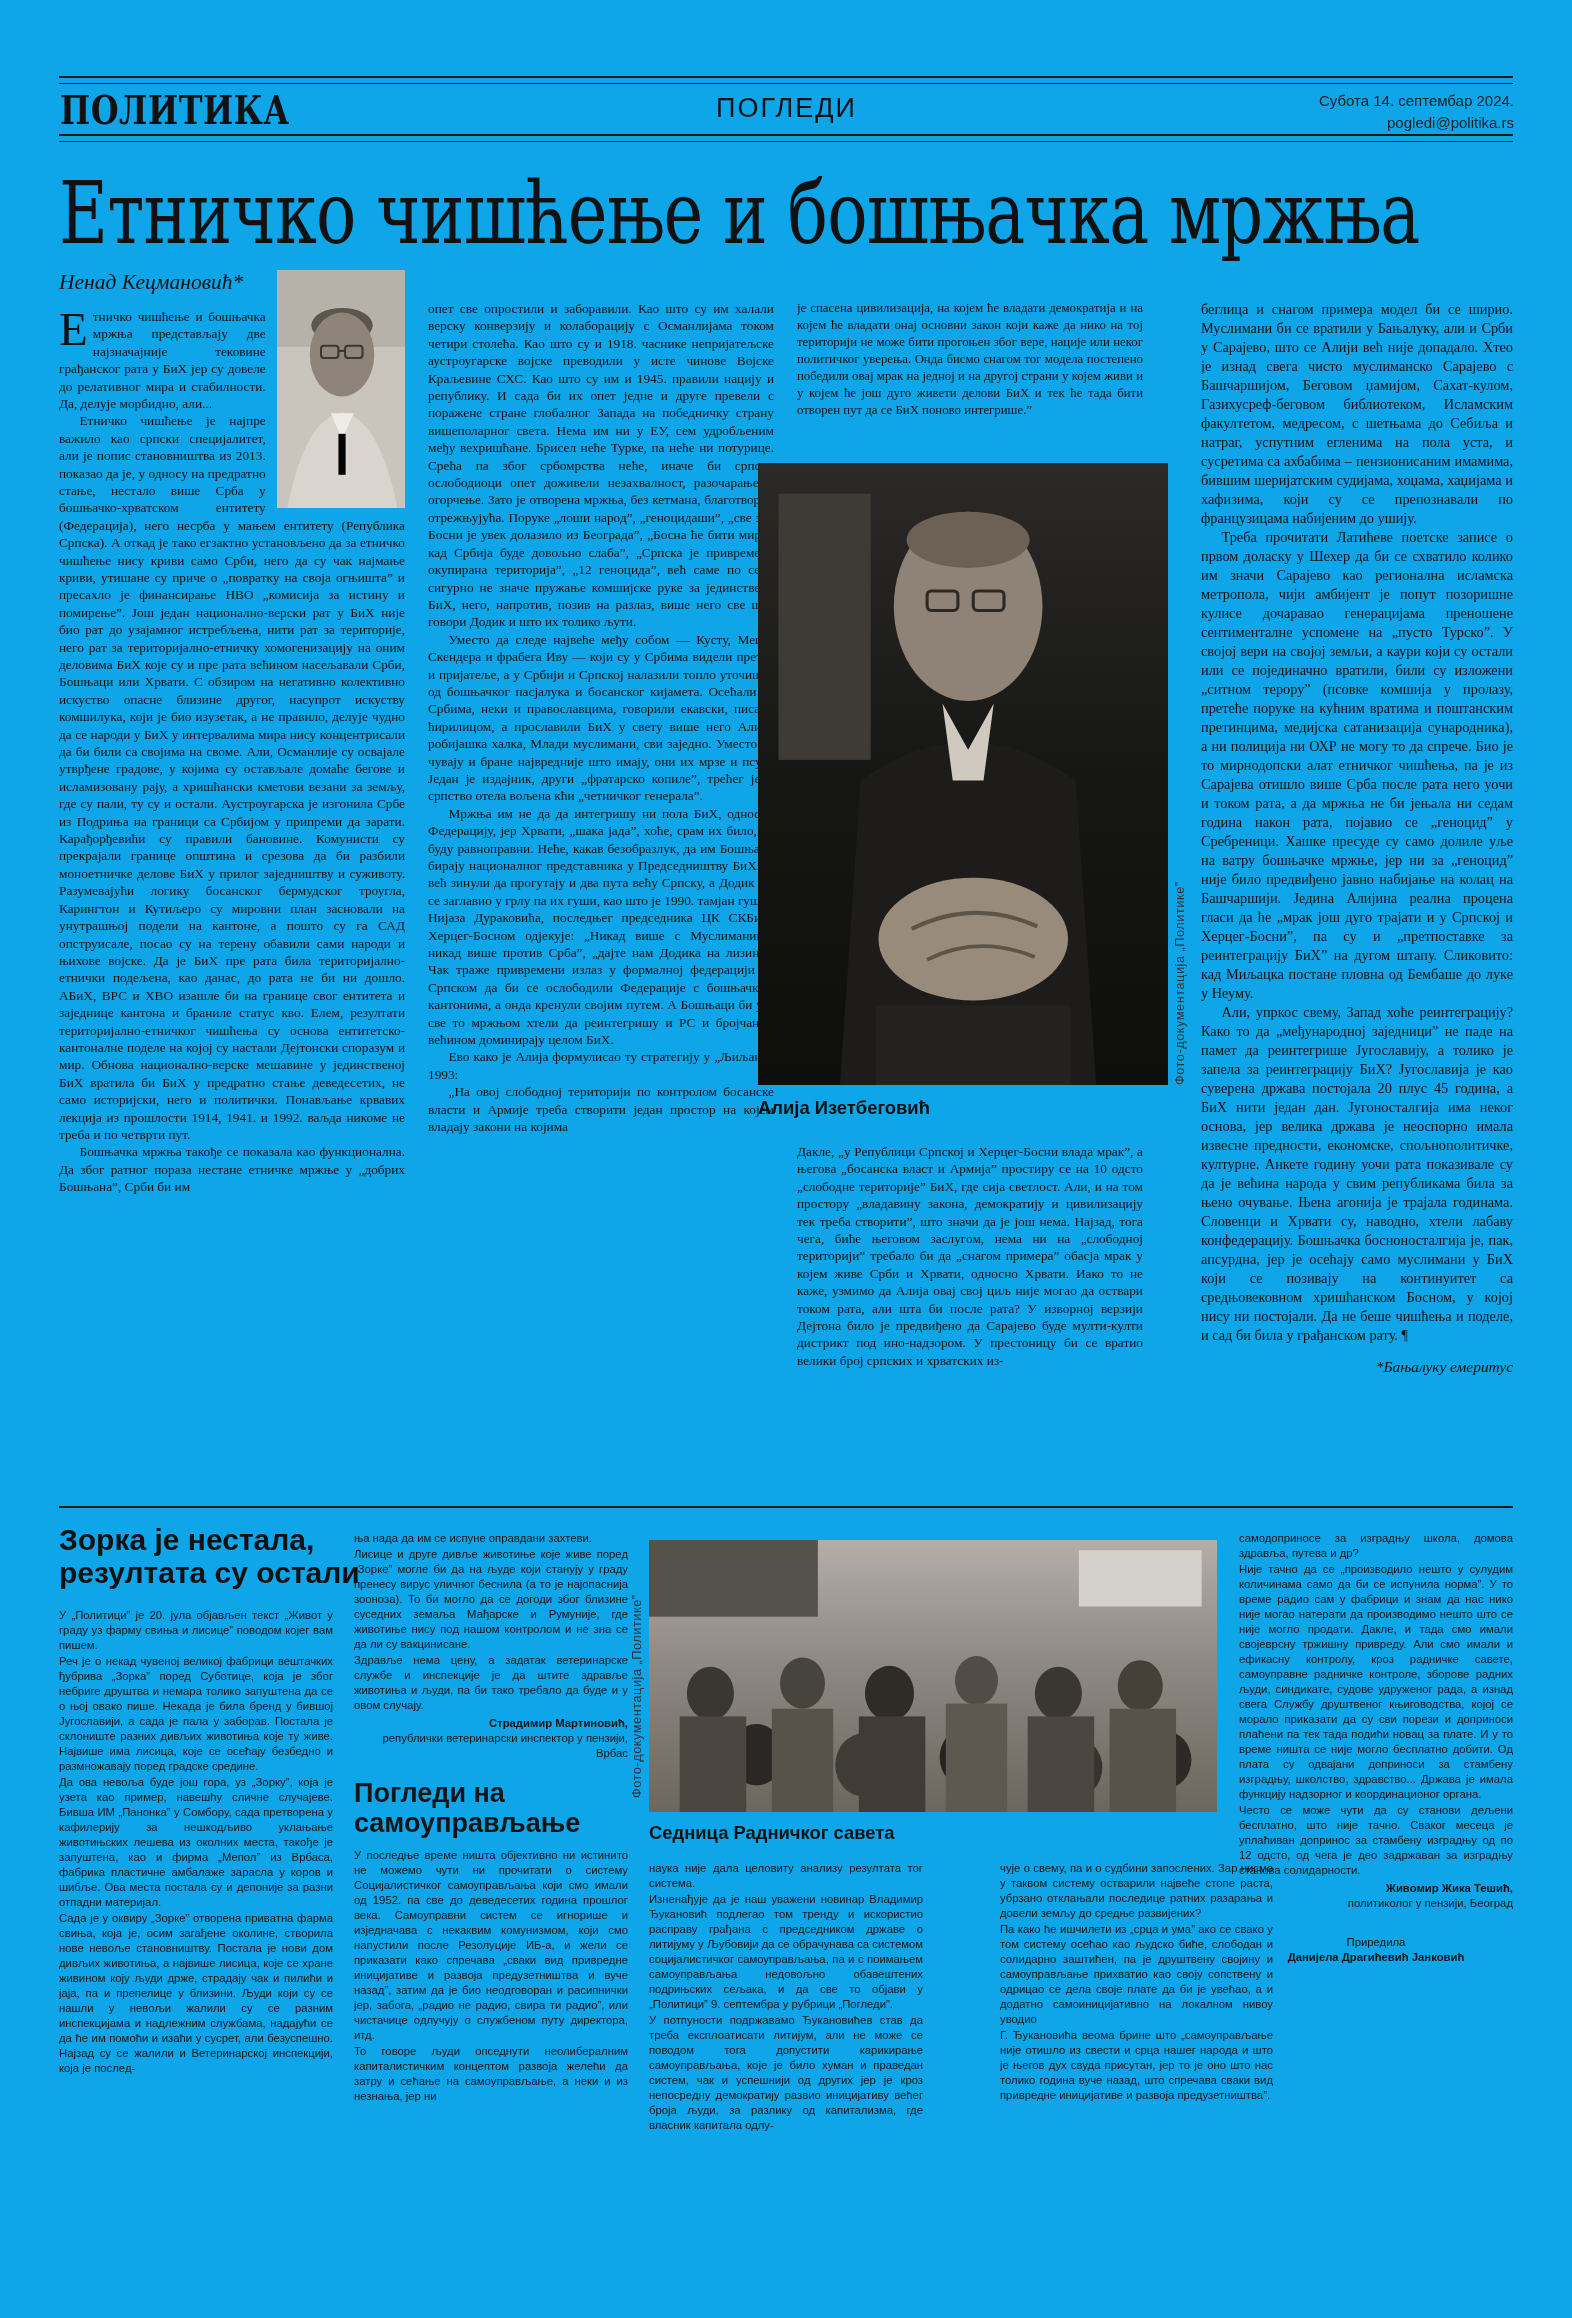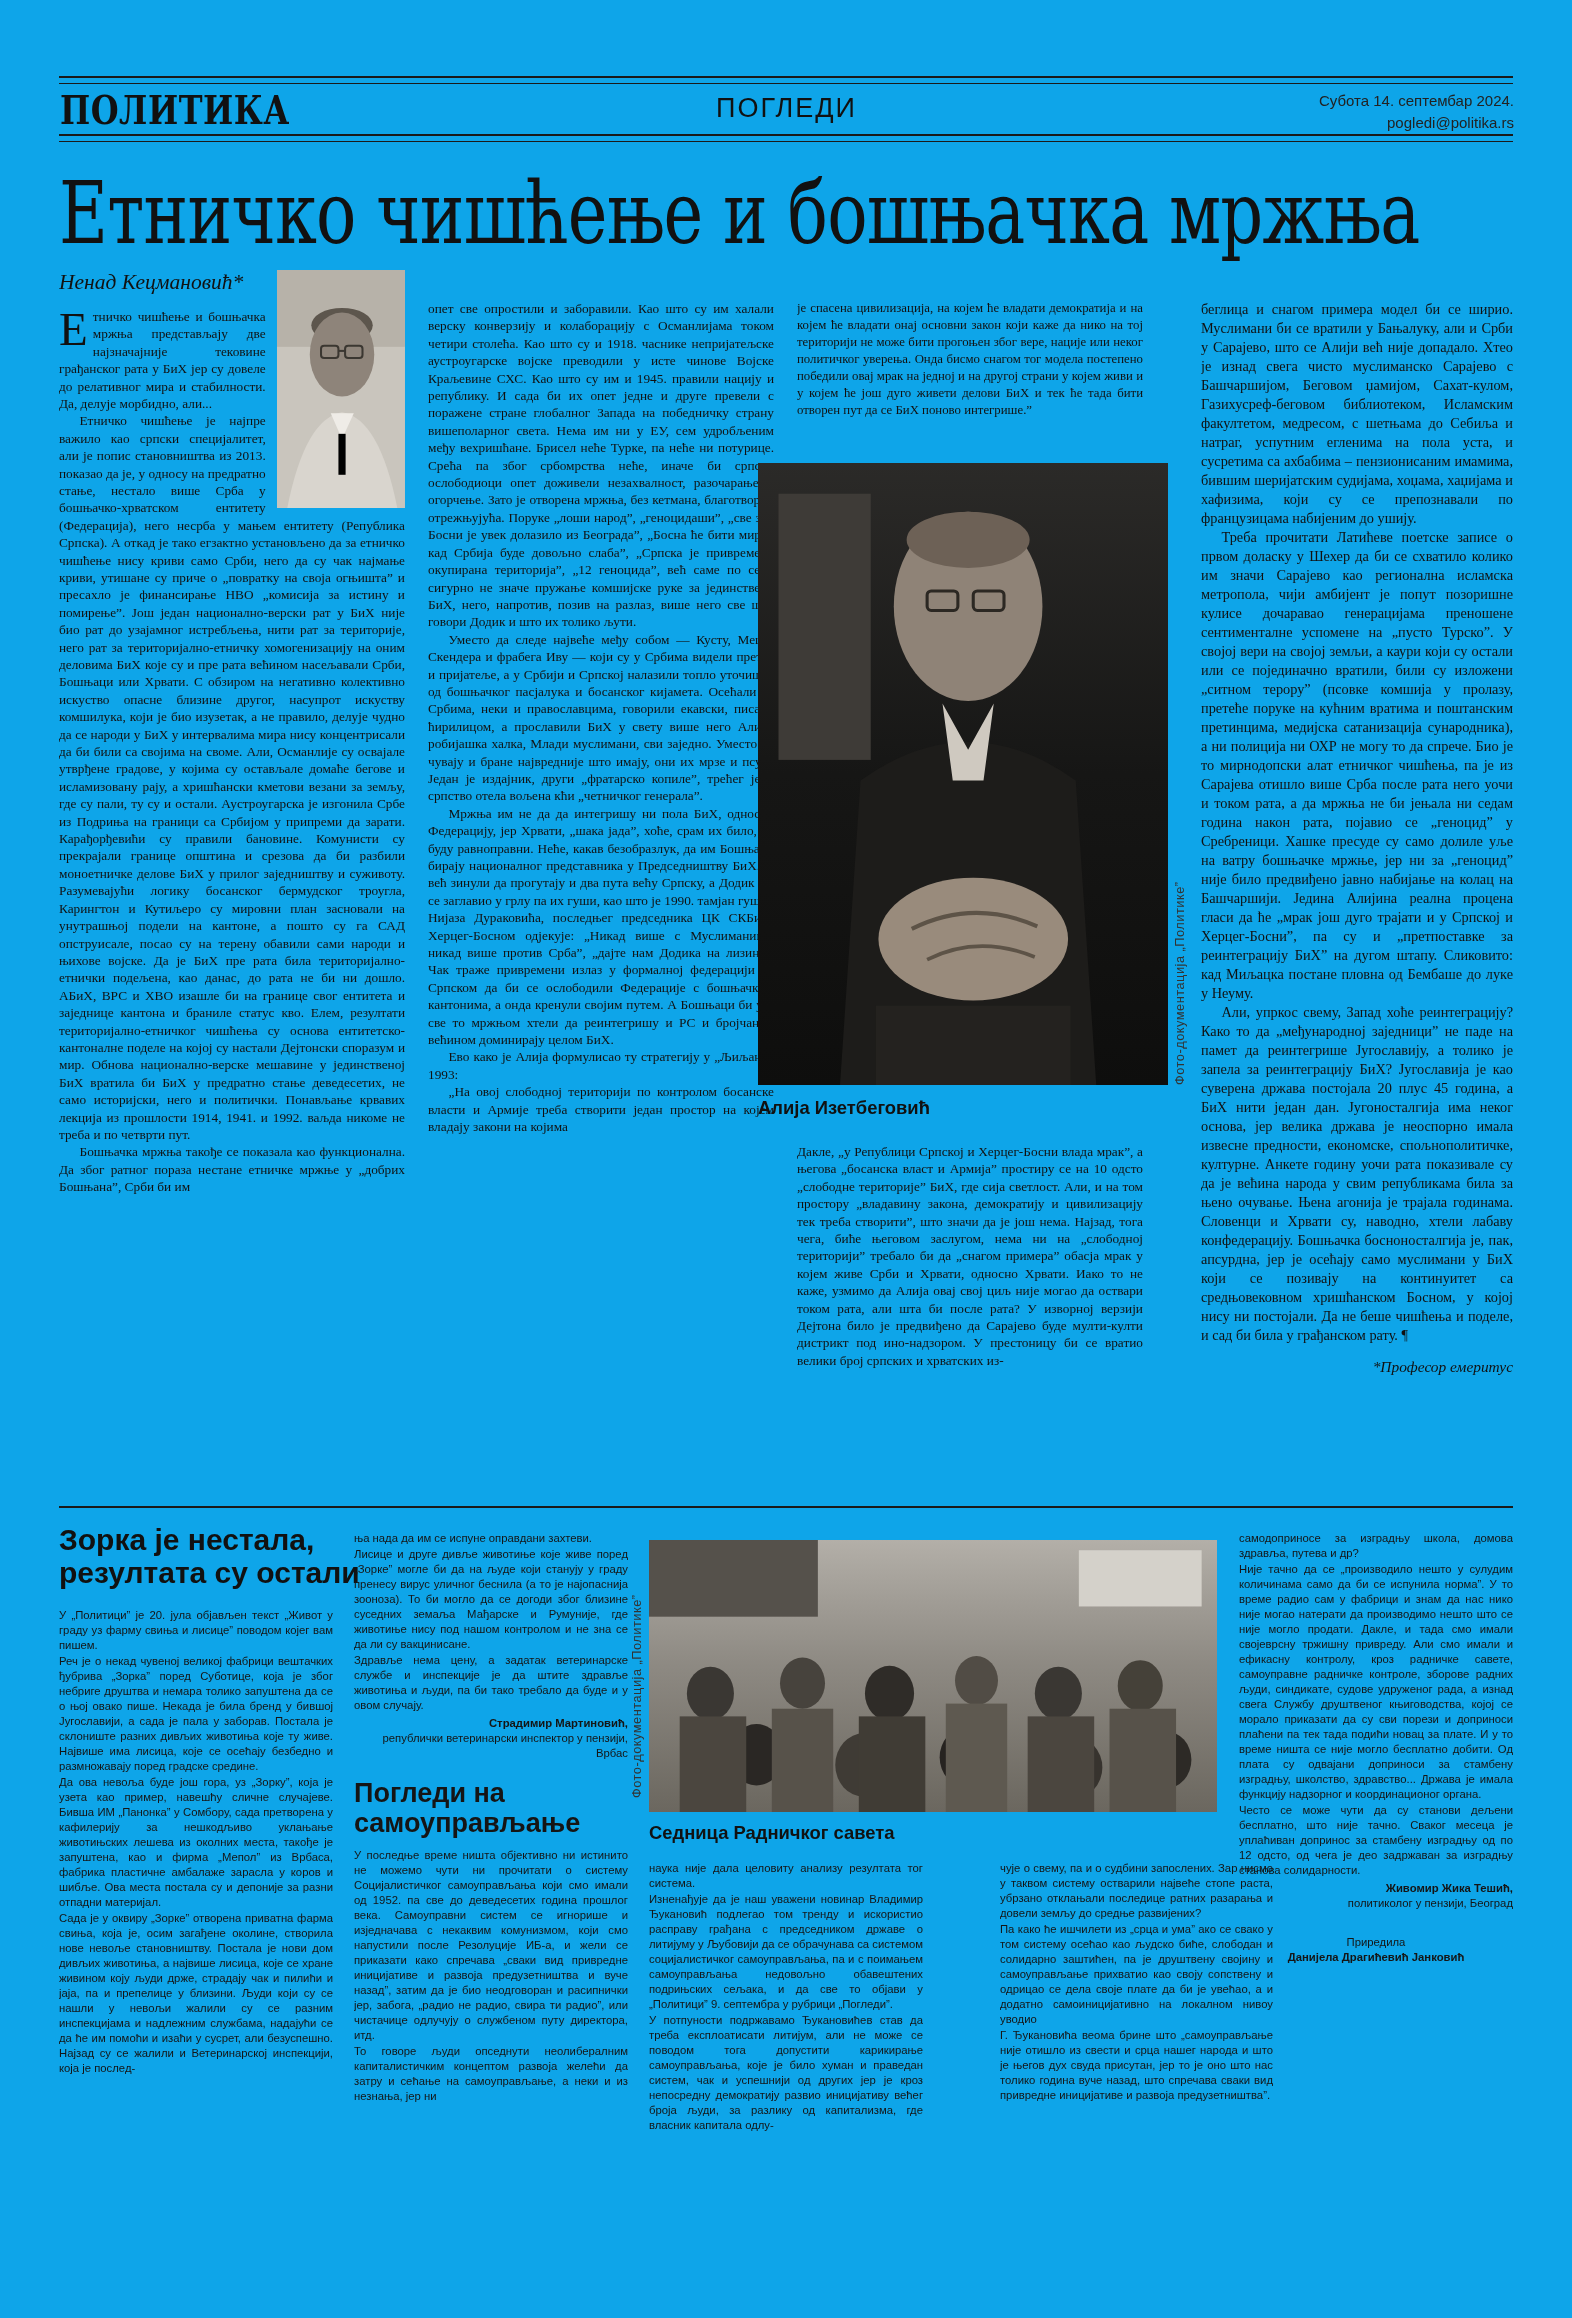--- a/index.html
+++ b/index.html
@@ -136,7 +136,7 @@
           <p>Треба прочитати Латићеве поетске записе о првом доласку у Шехер да би се схватило колико им значи Сарајево као регионална исламска метропола, чији амбијент је попут позоришне кулисе дочаравао генерацијама преношене сентименталне успомене на „пусто Турско”. У својој вери на својој земљи, а каури који су остали или се појединачно вратили, били су изложени „ситном терору” (псовке комшија у пролазу, претеће поруке на кућним вратима и поштанским претинцима, медијска сатанизација сународника), а ни полиција ни ОХР не могу то да спрече. Био је то мирнодопски алат етничког чишћења, па је из Сарајева отишло више Срба после рата него уочи и током рата, а да мржња не би јењала ни седам година након рата, појавио се „геноцид” у Сребреници. Хашке пресуде су само долиле уље на ватру бошњачке мржње, јер ни за „геноцид” није било предвиђено јавно набијање на колац на Башчаршији. Једина Алијина реална процена гласи да ће „мрак још дуго трајати и у Српској и Херцег-Босни”, па су и „претпоставке за реинтеграцију БиХ” на дугом штапу. Сликовито: кад Миљацка постане пловна од Бембаше до луке у Неуму.</p>
           <p>Али, упркос свему, Запад хоће реинтеграцију? Како то да „међународној заједници” не паде на памет да реинтегрише Југославију, а толико је запела за реинтеграцију БиХ? Југославија је као суверена држава постојала 20 плус 45 година, а БиХ нити један дан. Југоносталгија има неког основа, јер велика држава је неоспорно имала извесне предности, економске, спољнополитичке, културне. Анкете годину уочи рата показивале су да је већина народа у свим републикама била за њено очување. Њена агонија је трајала годинама. Словенци и Хрвати су, наводно, хтели лабаву конфедерацију. Бошњачка босноносталгија је, пак, апсурдна, јер је осећају само муслимани у БиХ који се позивају на континуитет са средњовековном хришћанском Босном, у којој нису ни постојали. Да не беше чишћења и поделе, и сад би била у грађанском рату.  ¶</p>
         </div>
-      <div class="footnote">*Професор емеритус</div>
+      <div class="footnote">*Бањалуку емеритус</div>
     </div>
   </div>
 

